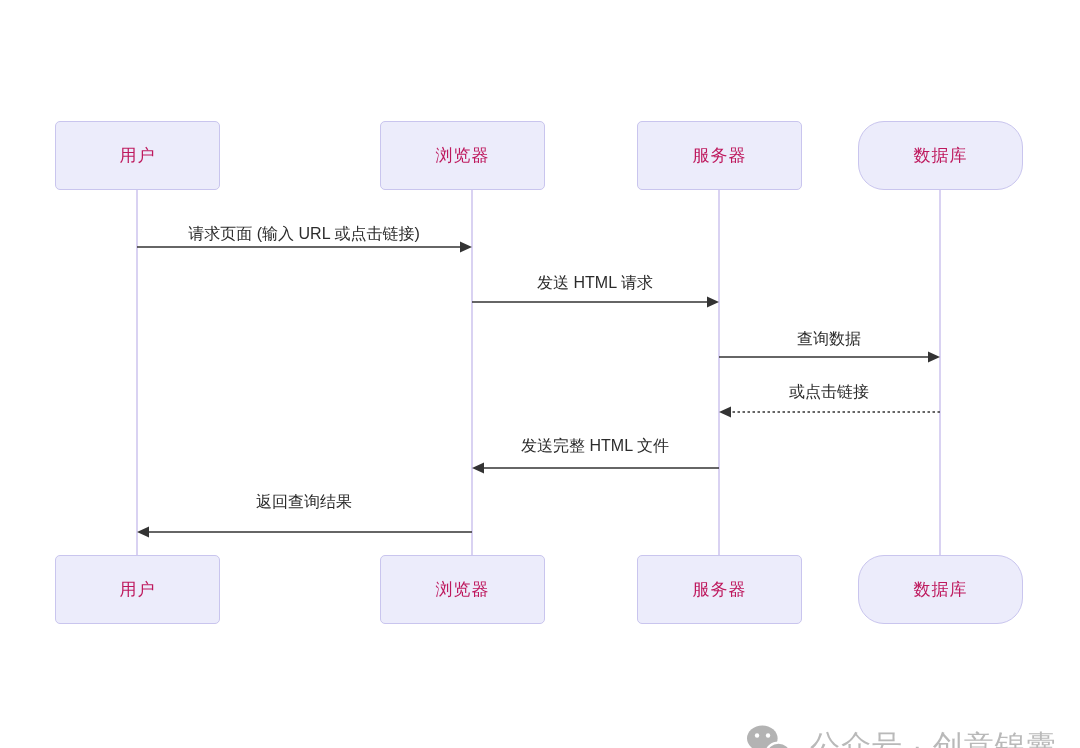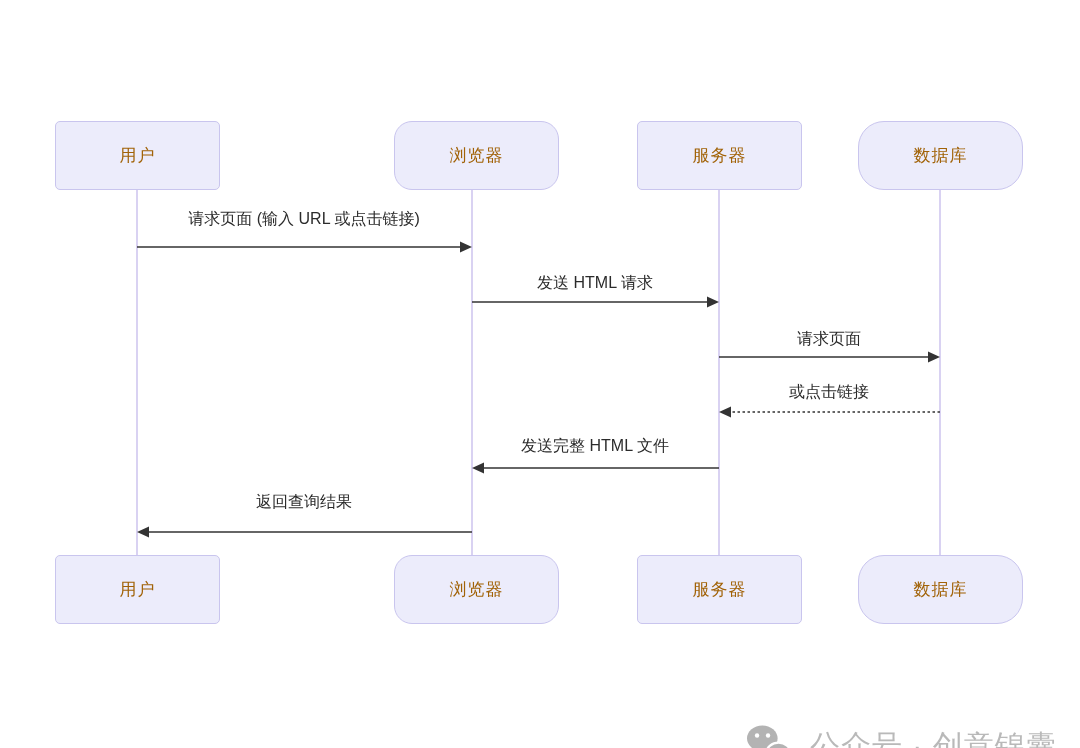--- a/index.html
+++ b/index.html
@@ -29,7 +29,7 @@
     justify-content: center;
     font-size: 17px;
     font-weight: 500;
-    color: #a16207;
+    color: #be185d;
     letter-spacing: 1px;
   }
   .actor.r1 { top: 121px; }

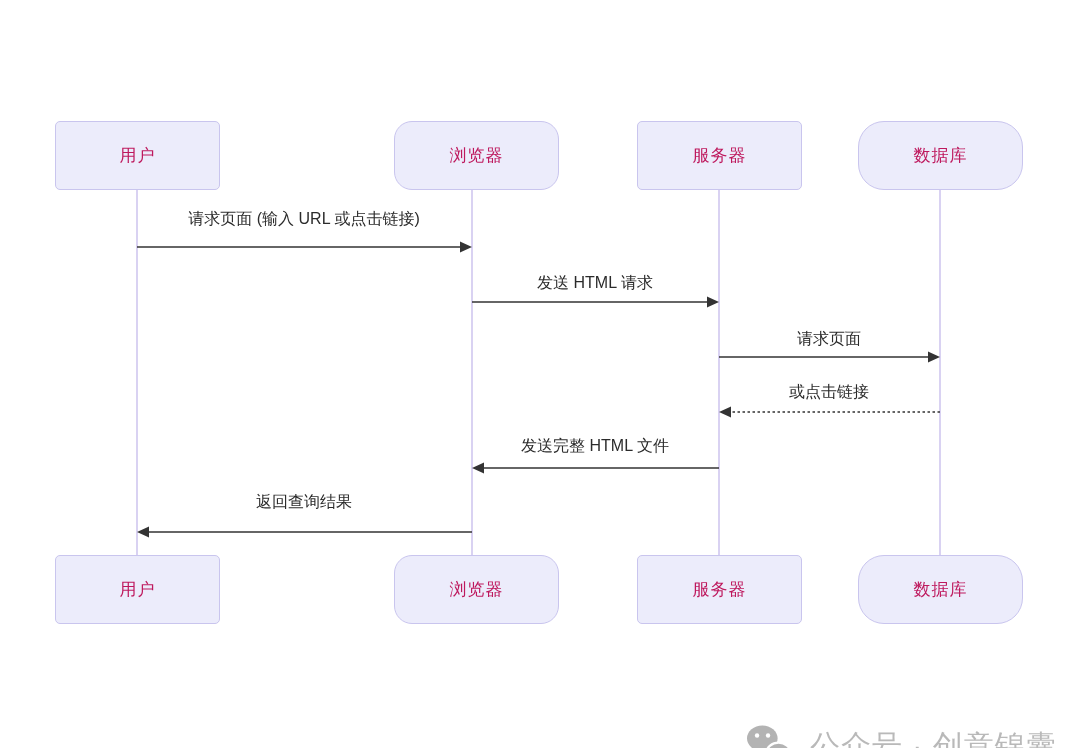--- a/index.html
+++ b/index.html
@@ -35,7 +35,7 @@
   .actor.r1 { top: 121px; }
   .actor.r2 { top: 555px; }
   .actor.c1 { left: 55px; }
-  .actor.c2 { left: 394px; border-radius: 18px; }
+  .actor.c2 { left: 380px; }
   .actor.c3 { left: 637px; justify-content: center; }
   .actor.c4 { left: 858px; border-radius: 26px; }
   .msg-label {

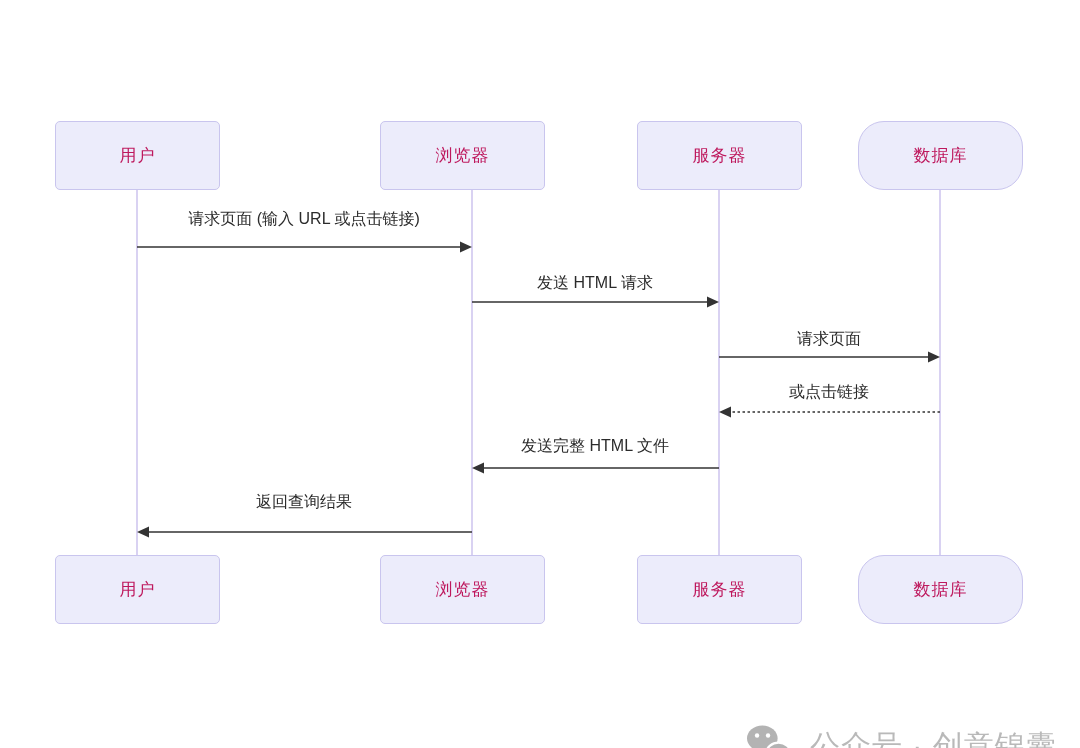--- a/index.html
+++ b/index.html
@@ -46,7 +46,7 @@
     white-space: nowrap;
     line-height: 22px;
   }
-  .lbl1 { left: 304px; top: 208px; }
+  .lbl1 { left: 304px; top: 223px; }
   .lbl2 { left: 595px; top: 272px; }
   .lbl3 { left: 829px; top: 328px; }
   .lbl4 { left: 829px; top: 381px; }

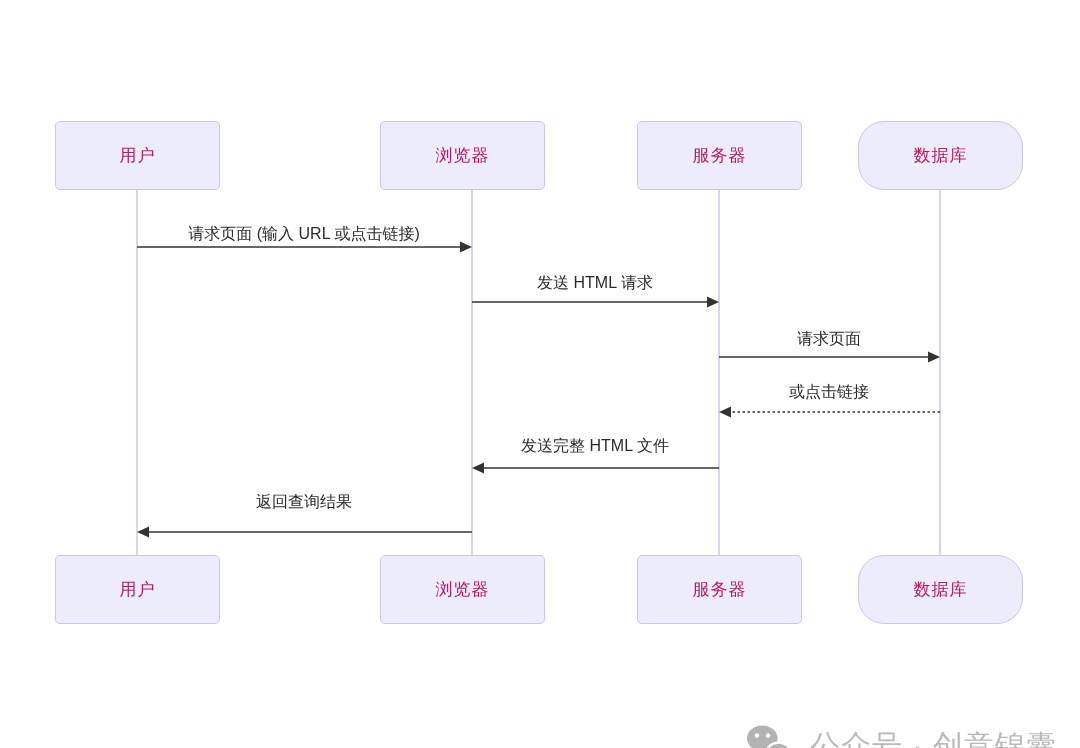--- a/index.html
+++ b/index.html
@@ -144,7 +144,7 @@
 
   <div class="msg-label lbl1">请求页面 (输入 URL 或点击链接)</div>
   <div class="msg-label lbl2">发送 HTML 请求</div>
-  <div class="msg-label lbl3">请求页面</div>
+  <div class="msg-label lbl3">查询数据</div>
   <div class="msg-label lbl4">或点击链接</div>
   <div class="msg-label lbl5">发送完整 HTML 文件</div>
   <div class="msg-label lbl6">返回查询结果</div>

